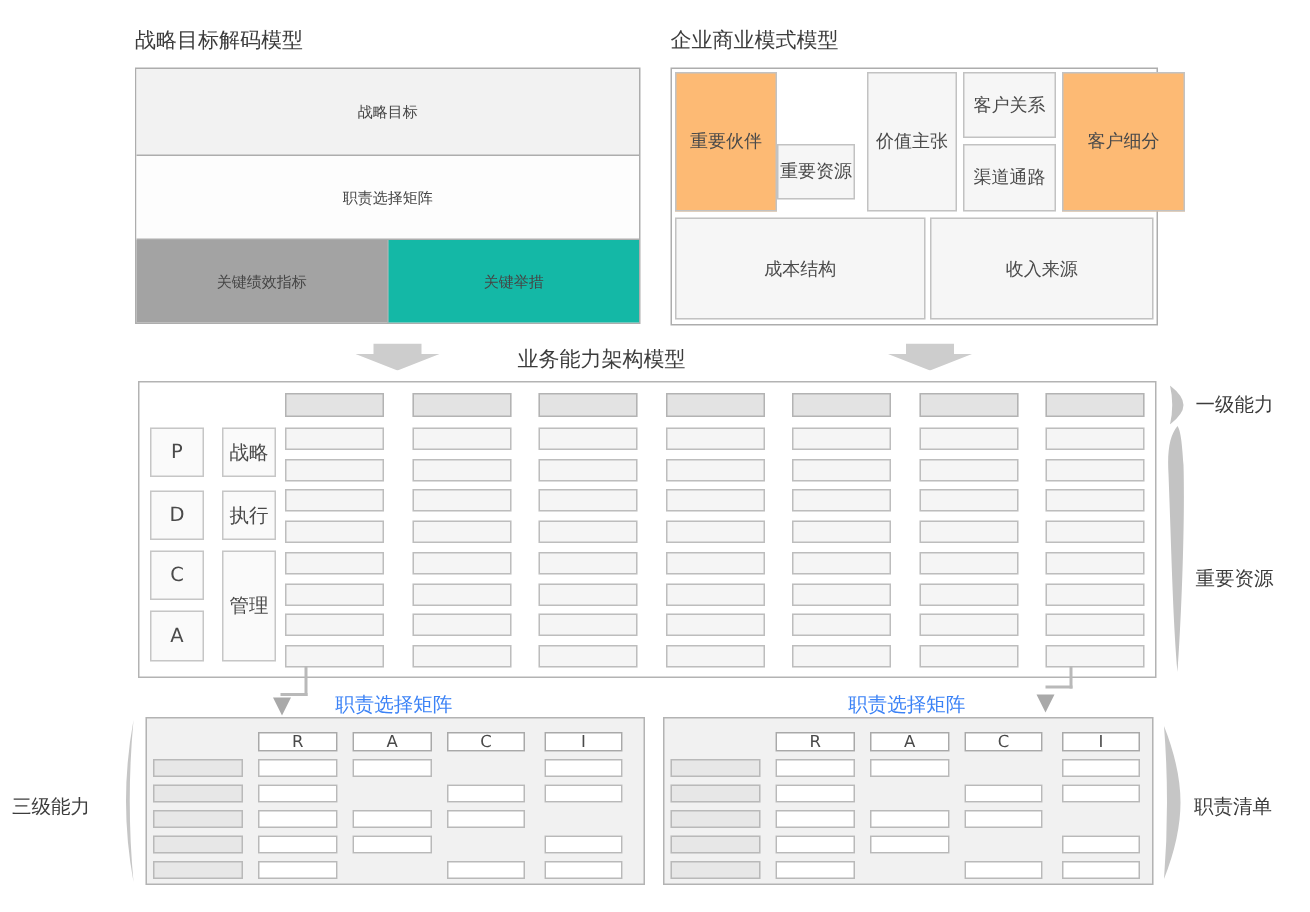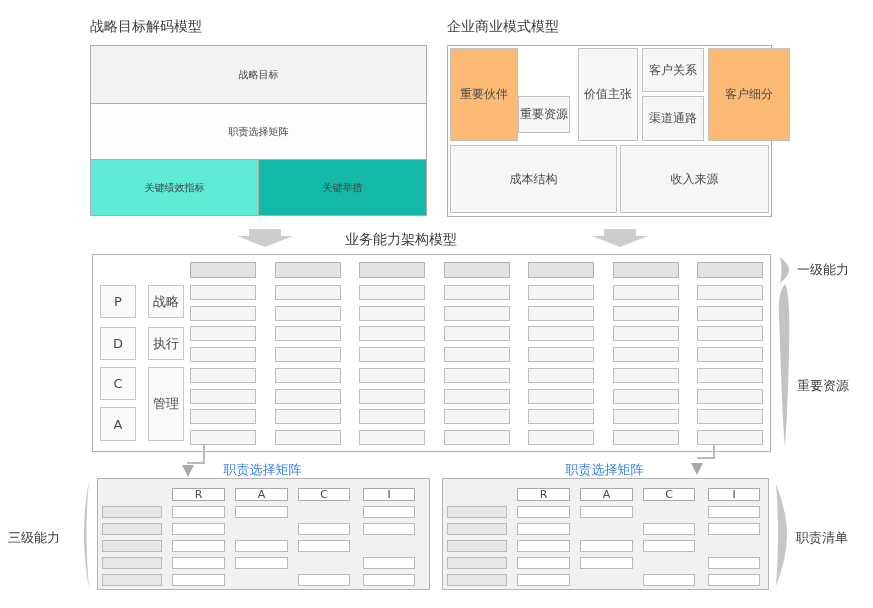--- a/index.html
+++ b/index.html
@@ -34,7 +34,7 @@
     <div class="prow" style="height:58px;background:#f2f2f2;border-bottom:1px solid #adadad;">战略目标</div>
     <div class="prow" style="height:56px;background:#fdfdfd;border-bottom:1px solid #adadad;">职责选择矩阵</div>
     <div style="display:flex;height:55px;">
-      <div class="prow" style="flex:1;background:#5eead4;border-right:1px solid #adadad;">关键绩效指标</div>
+      <div class="prow" style="flex:1;background:#a3a3a3;border-right:1px solid #adadad;">关键绩效指标</div>
       <div class="prow" style="flex:1;background:#14b8a6;">关键举措</div>
     </div>
   </div>

